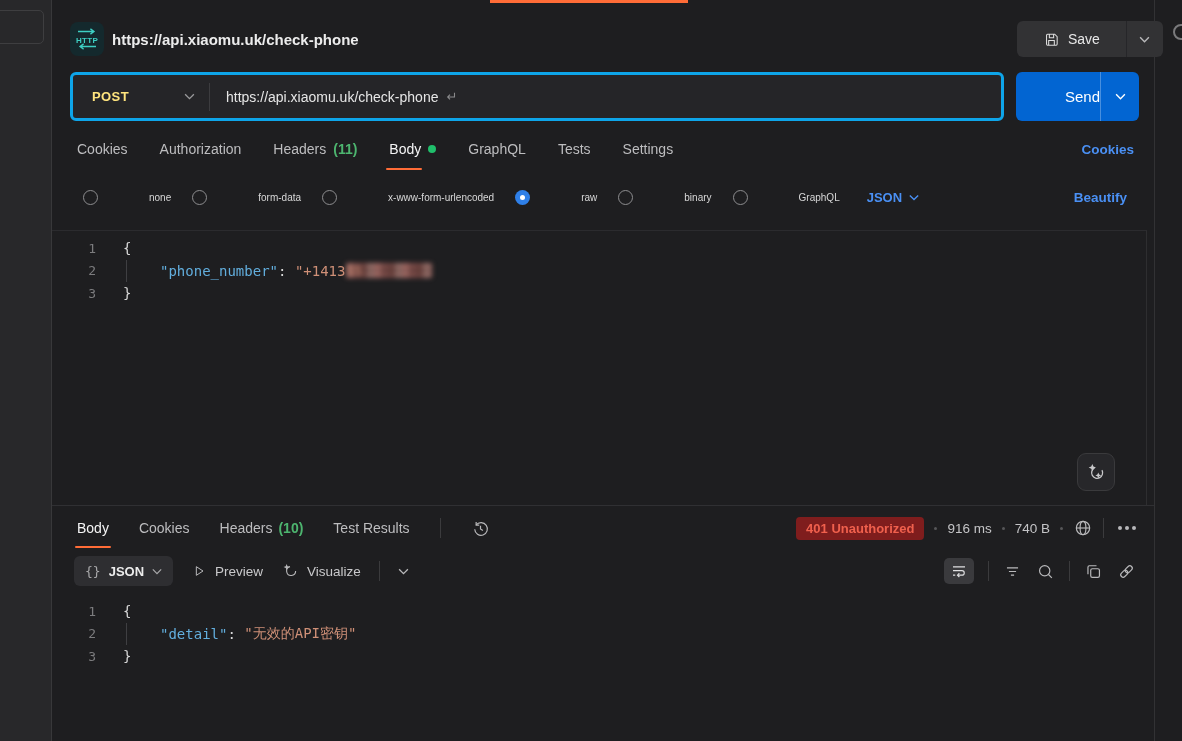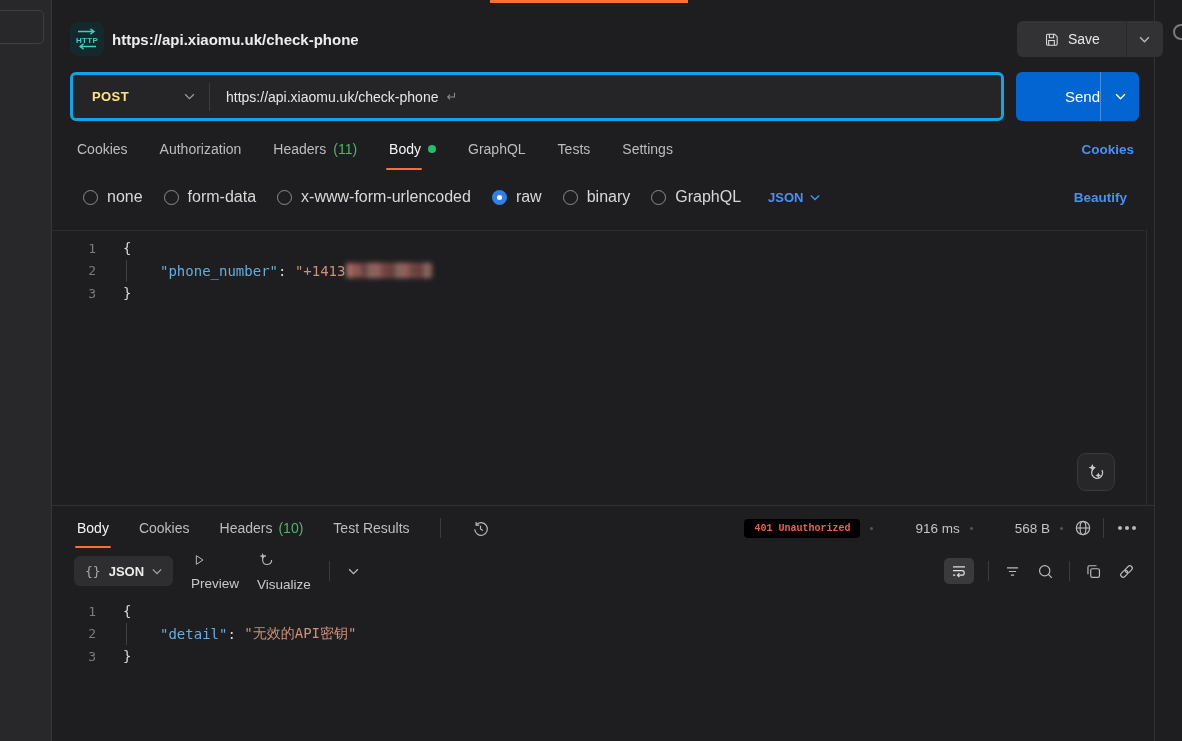--- a/index.html
+++ b/index.html
@@ -49,7 +49,7 @@
   .tab { position:relative; font-size:14px; color:#bdbdbf; height:100%; display:flex; align-items:center; gap:7px; cursor:pointer; }
   .tab.active { color:#f5f5f5; }
   .tab-underline { position:absolute; left:-3px; right:14px; bottom:4px; height:2px; background:#ff6c37; border-radius:1px; }
-  .count-green { color:#4db56f; }
+  .count-green { color:#4db56f;font-weight:bold; }
   .green-dot { width:8px; height:8px; border-radius:50%; background:#20bf6b; }
   .cookies-link { position:absolute; right:20px; top:0; height:100%; display:flex; align-items:center;
     color:#4a90f4; font-size:13.5px; font-weight:600; cursor:pointer; }

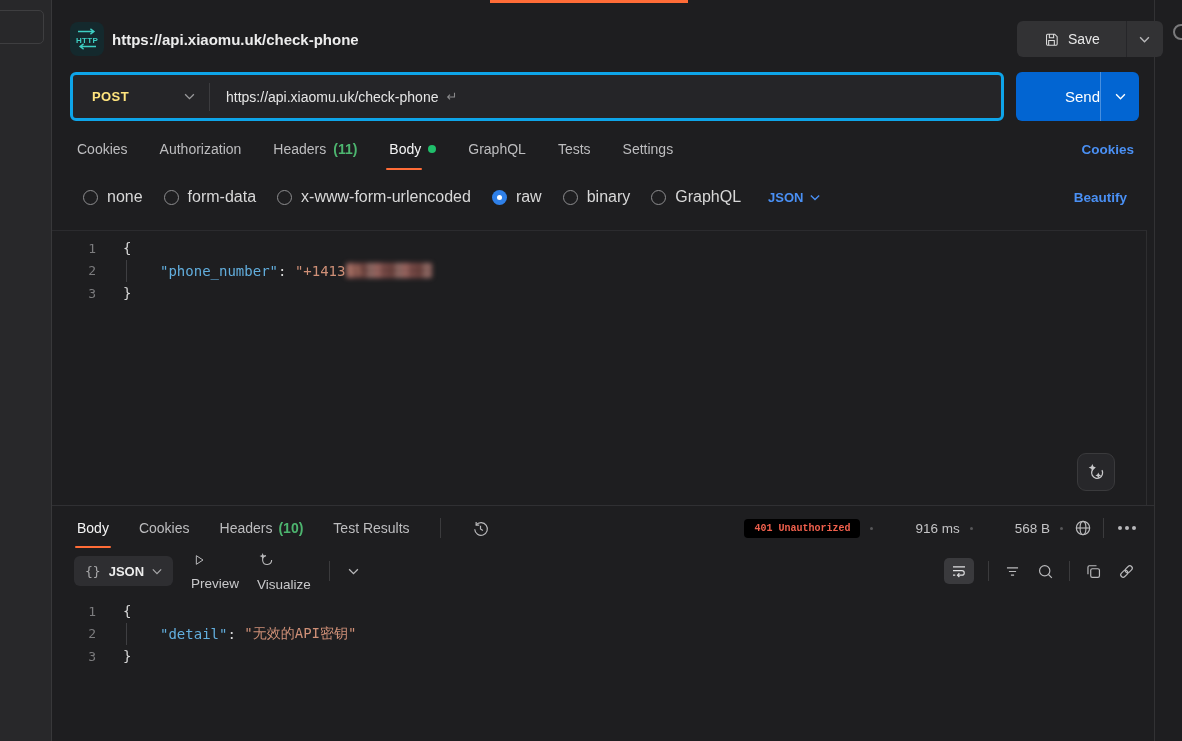--- a/index.html
+++ b/index.html
@@ -62,7 +62,7 @@
     align-items:center; justify-content:center; }
   .radio.selected { border:none; background:#2f80e8; }
   .radio-inner { width:5px; height:5px; border-radius:50%; background:#fff; }
-  .opt-label { font-size:16px; color:#d8d8d8; }
+  .opt-label { font-size:10px; color:#d8d8d8;margin-left:42px; }
   .json-select { display:flex; align-items:center; gap:7px; margin-left:6px; cursor:pointer; }
   .json-label { color:#4a90f4; font-size:13px; font-weight:700; }
   .beautify-link { position:absolute; right:27px; color:#4a90f4; font-size:13.5px; font-weight:600; cursor:pointer; }

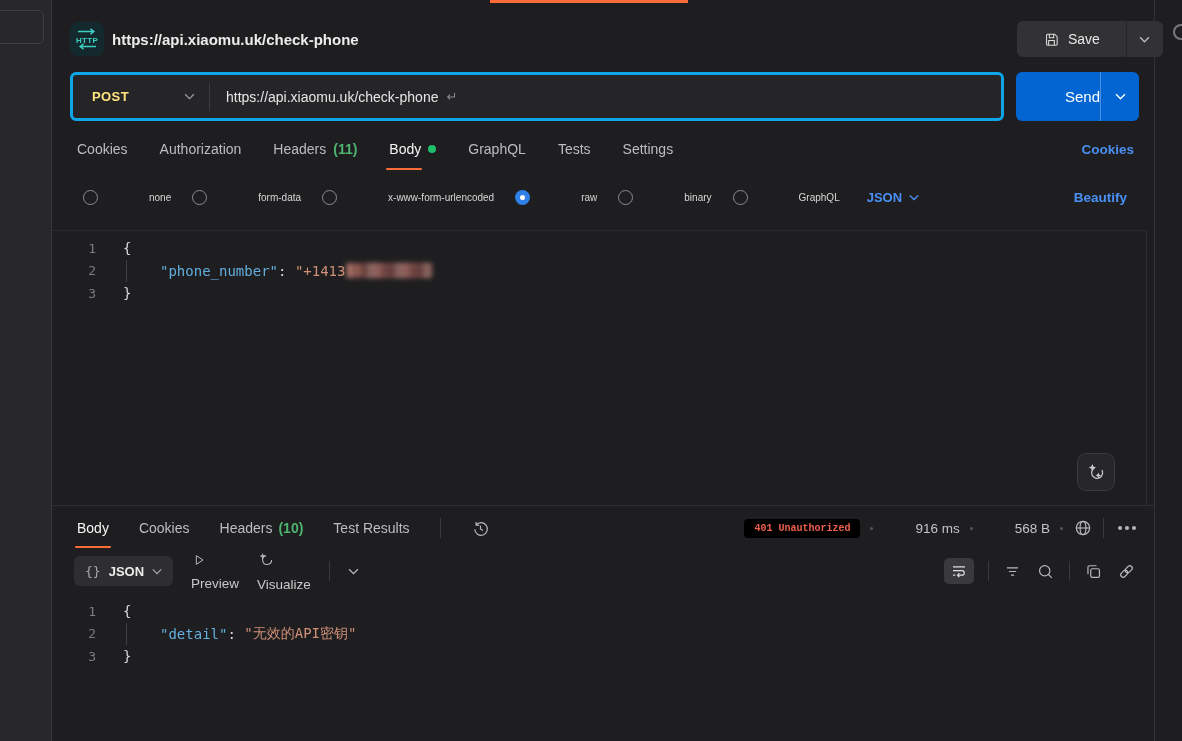--- a/index.html
+++ b/index.html
@@ -95,8 +95,8 @@
   .vdiv { width:1px; height:20px; background:#3b3b3d; }
   .history-btn { display:flex; align-items:center; cursor:pointer; }
   .resp-meta { position:absolute; right:14px; top:0; height:44px; display:flex; align-items:center; gap:10px; }
-  .status-badge { background:#000000; color:#f0604d; font-size:10px; font-weight:600;
-    padding:4px 10px; border-radius:4px;font-family:Liberation Mono, monospace; }
+  .status-badge { background:#7f1d1d; color:#f0604d; font-size:13px; font-weight:600;
+    padding:4px 10px; border-radius:4px; }
   .sep-dot { width:3px; height:3px; border-radius:50%; background:#565658; }
   .meta-text { color:#c4c4c6; font-size:13.5px;margin-left:32px; }
   .more-btn { display:flex; gap:3px; align-items:center; cursor:pointer; padding:4px; }

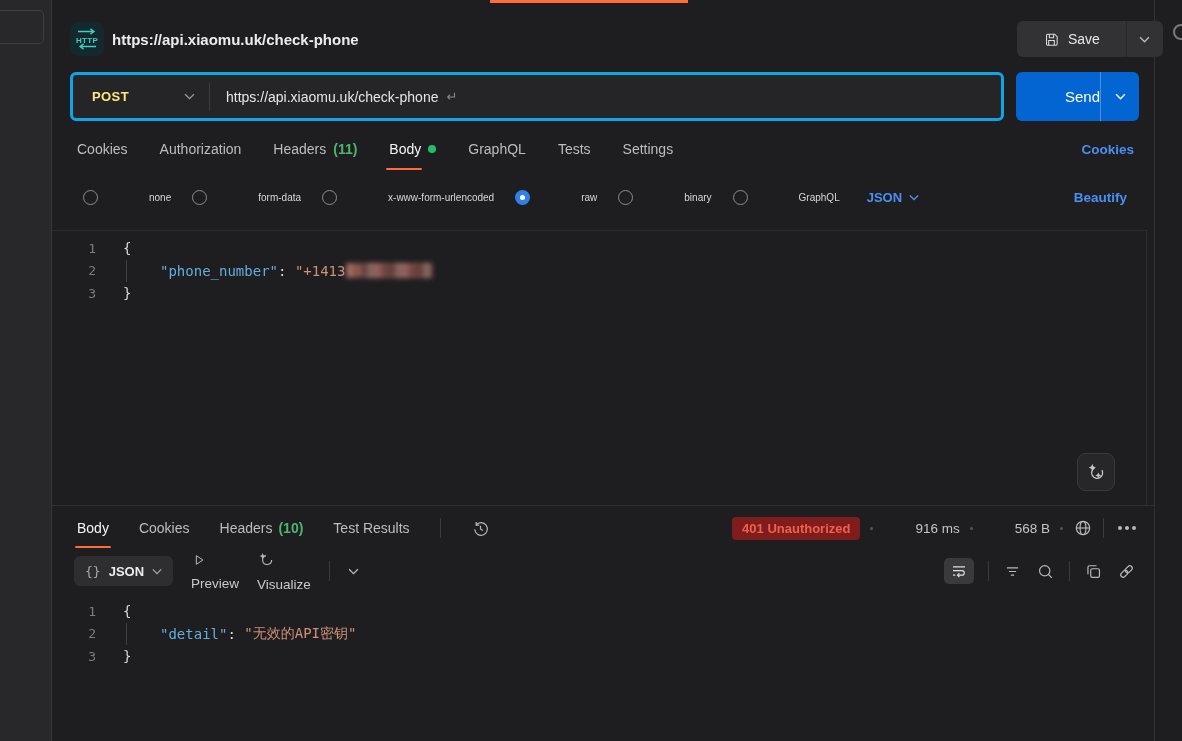--- a/index.html
+++ b/index.html
@@ -98,7 +98,7 @@
   .status-badge { background:#7f1d1d; color:#f0604d; font-size:13px; font-weight:600;
     padding:4px 10px; border-radius:4px; }
   .sep-dot { width:3px; height:3px; border-radius:50%; background:#565658; }
-  .meta-text { color:#c4c4c6; font-size:13.5px;margin-left:32px; }
+  .meta-text { color:#c4c4c6; font-size:13.5px; }
   .more-btn { display:flex; gap:3px; align-items:center; cursor:pointer; padding:4px; }
   .more-btn i { width:4px; height:4px; border-radius:50%; background:#b8b8ba; }
 

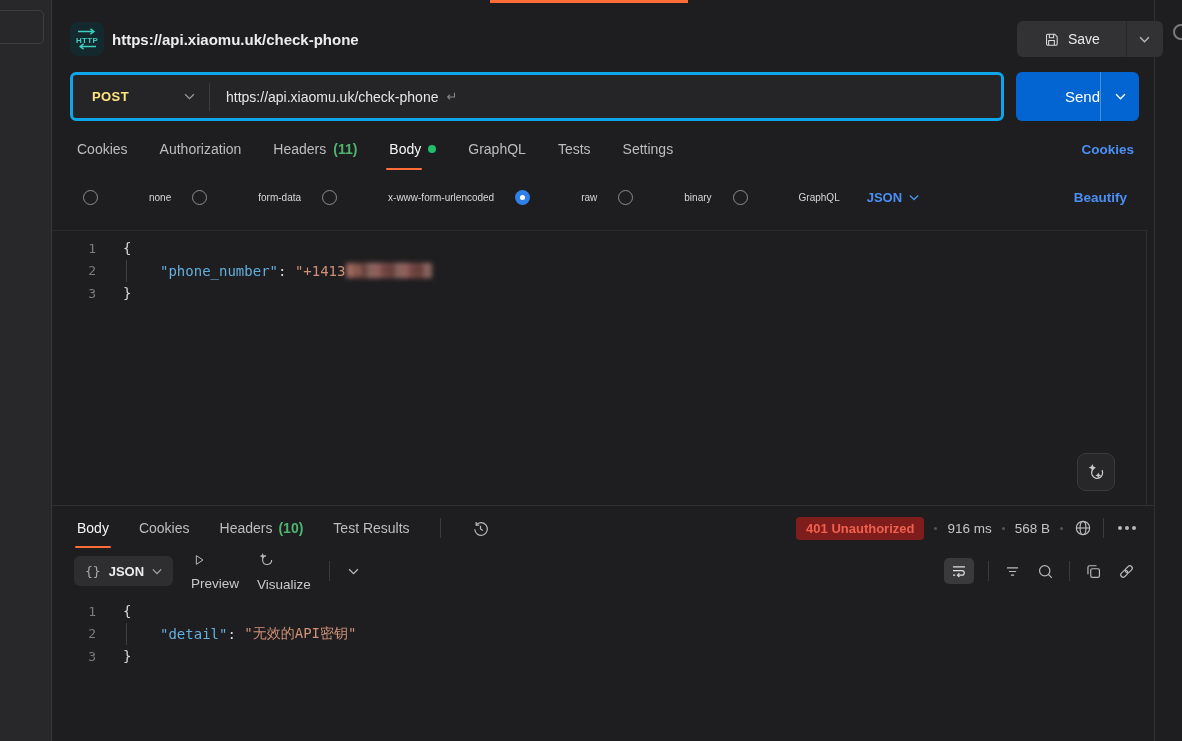--- a/index.html
+++ b/index.html
@@ -290,7 +290,7 @@
       <span class="sep-dot"></span>
       <span class="meta-text">916 ms</span>
       <span class="sep-dot"></span>
-      <span class="meta-text">568 B</span>
+      <span class="meta-text">740 B</span>
       <span class="sep-dot"></span>
       <svg class="icon" width="20" height="20" viewBox="0 0 24 24">
         <circle cx="12" cy="12" r="8" stroke="currentColor" stroke-width="1.4" fill="none"></circle>

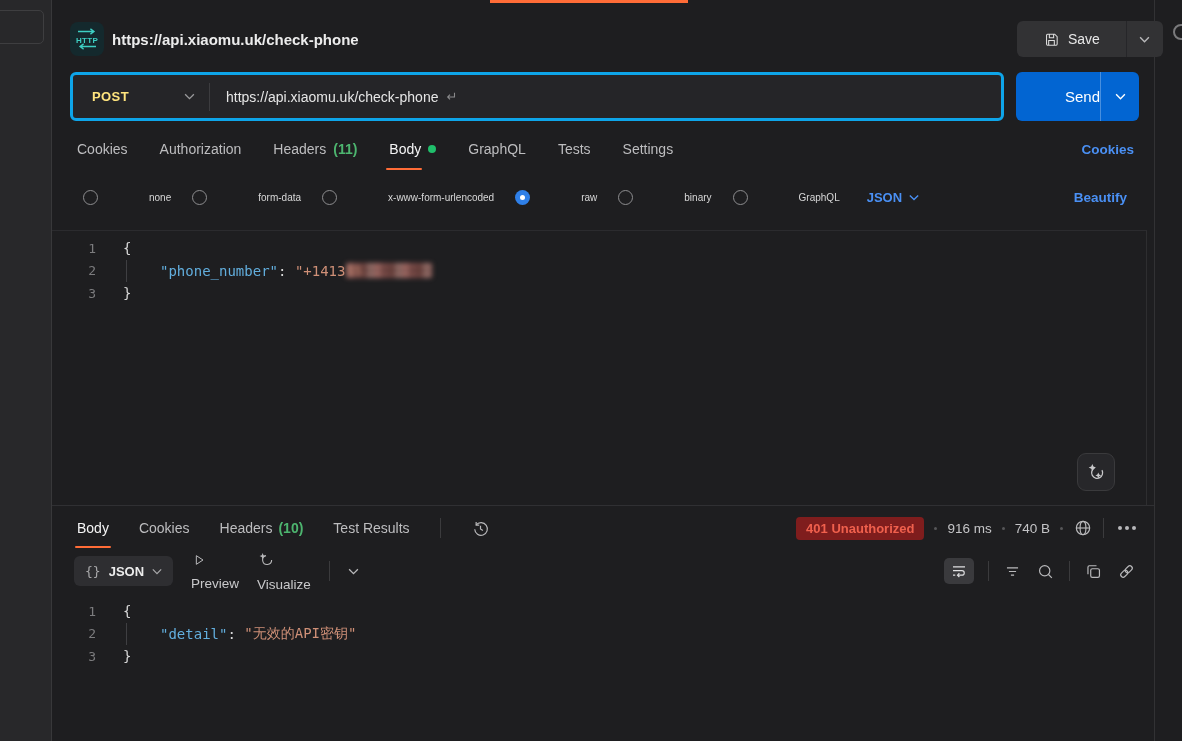--- a/index.html
+++ b/index.html
@@ -107,7 +107,7 @@
     align-items:center; gap:8px; cursor:pointer; }
   .braces { color:#a8a8aa; font-size:13px; font-family:"DejaVu Sans Mono", monospace; }
   .json-btn-label { color:#ececec; font-size:13px; font-weight:600; }
-  .tool-item { display:flex; align-items:flex-start; gap:8px; cursor:pointer; color:#c9c9cb; font-size:13.5px;flex-direction:column; }
+  .tool-item { display:flex; align-items:center; gap:8px; cursor:pointer; color:#c9c9cb; font-size:13.5px; }
   .resp-tools-right { position:absolute; right:18px; top:0; height:42px; display:flex; align-items:center; gap:14px; }
   .wrap-btn { width:30px; height:26px; background:#3a3a3d; border-radius:5px; display:flex;
     align-items:center; justify-content:center; cursor:pointer; }

